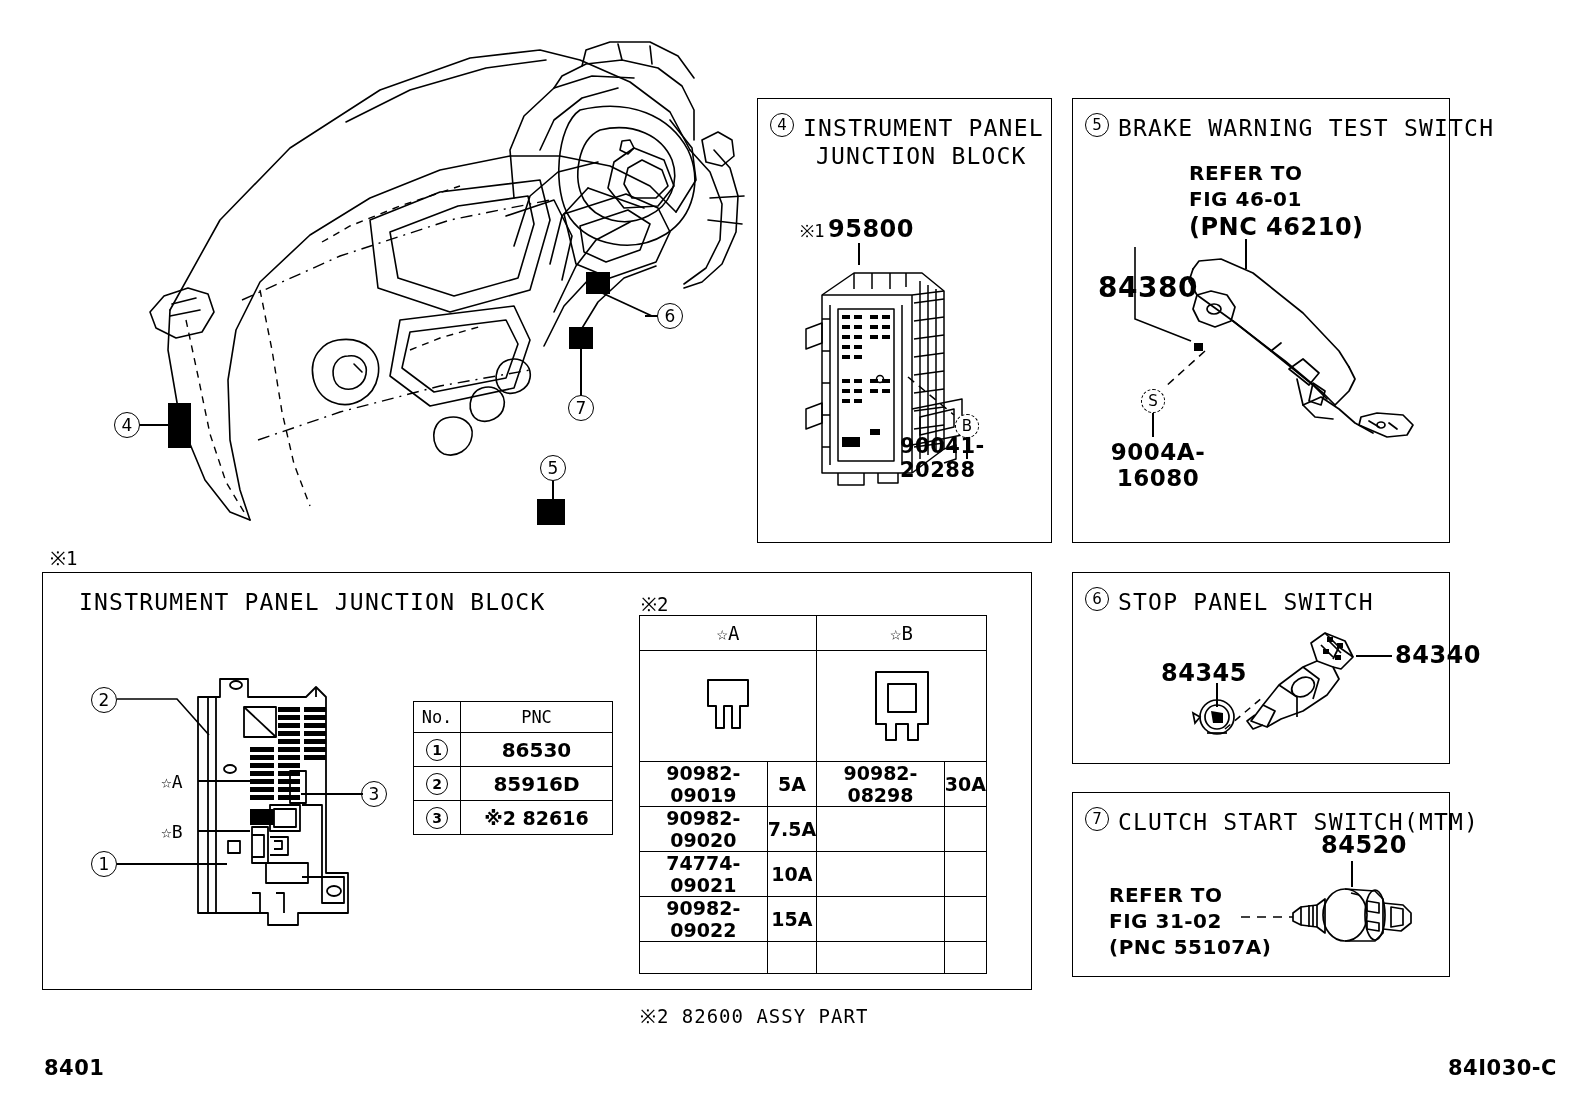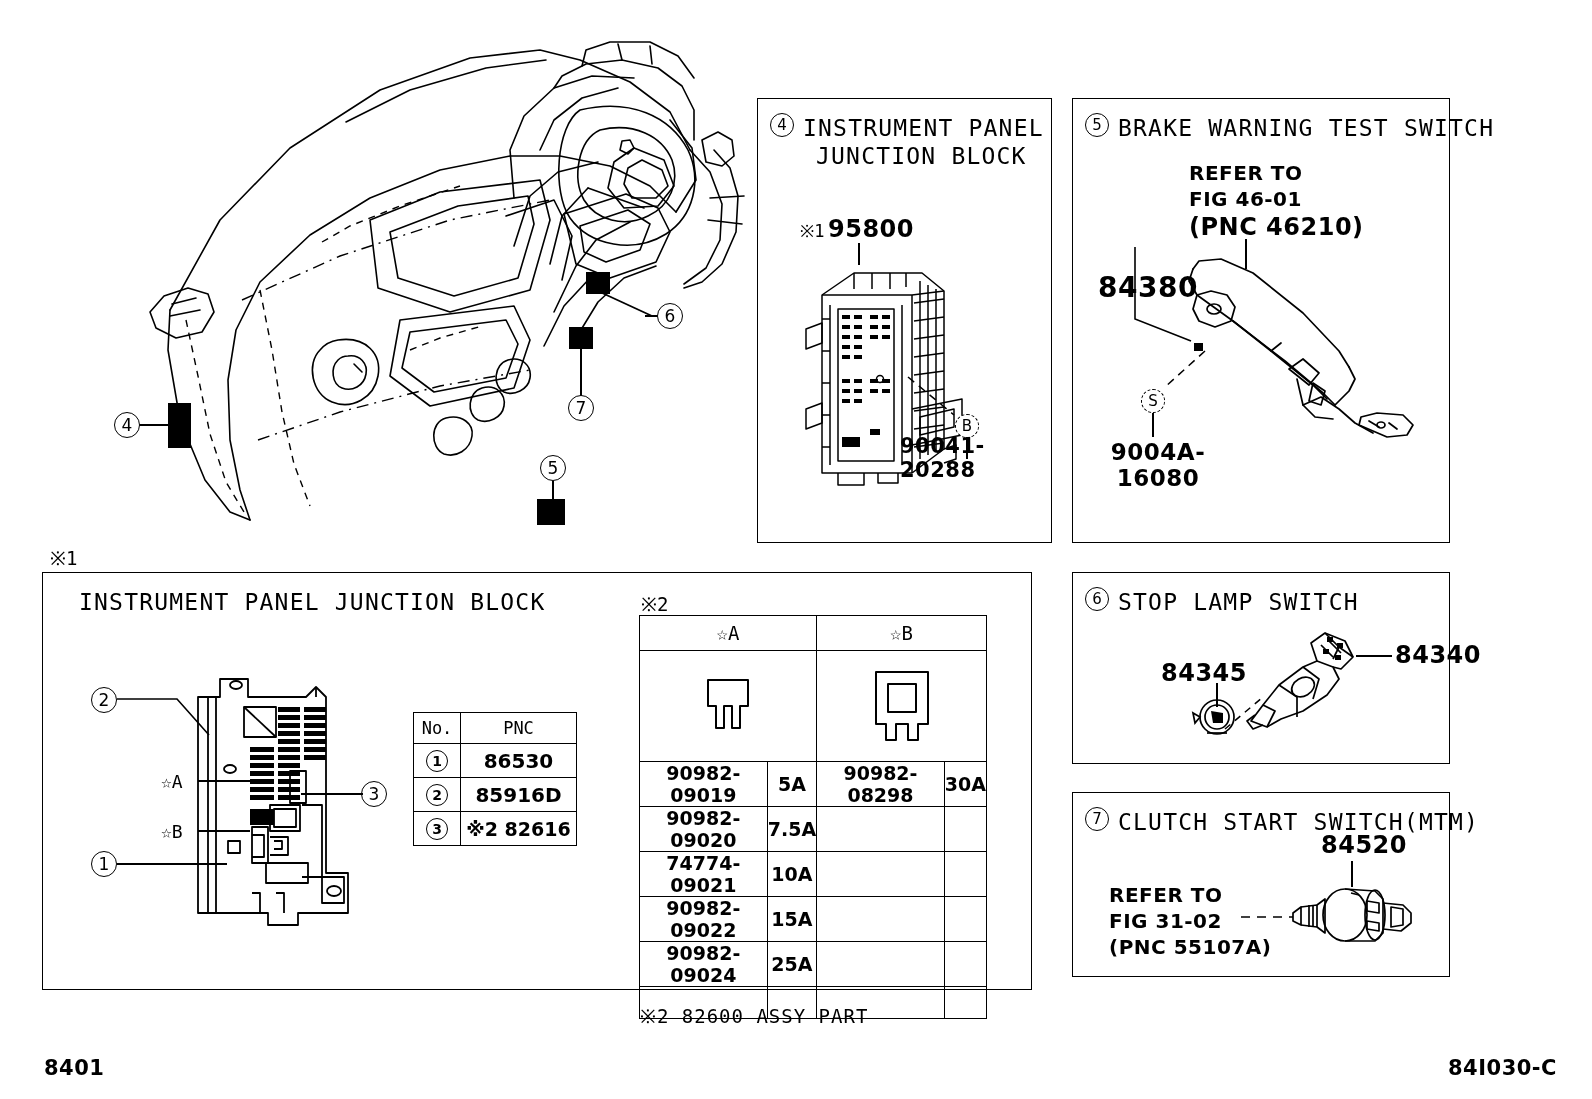--- a/index.html
+++ b/index.html
@@ -243,7 +243,7 @@
   <div class="circ c24 abs" style="left:12px;top:14px;">
       <span>6</span>
     </div>
-  <div class="ttl abs" style="left:45px;top:16px;">STOP LAMP SWITCH</div>
+  <div class="ttl abs" style="left:45px;top:16px;">STOP PANEL SWITCH</div>
 
   <svg class="abs" style="left:168px;top:50px;" width="130" height="120" viewBox="0 0 130 120">
     <g fill="none" stroke="#000" stroke-width="1.7" stroke-linejoin="round">

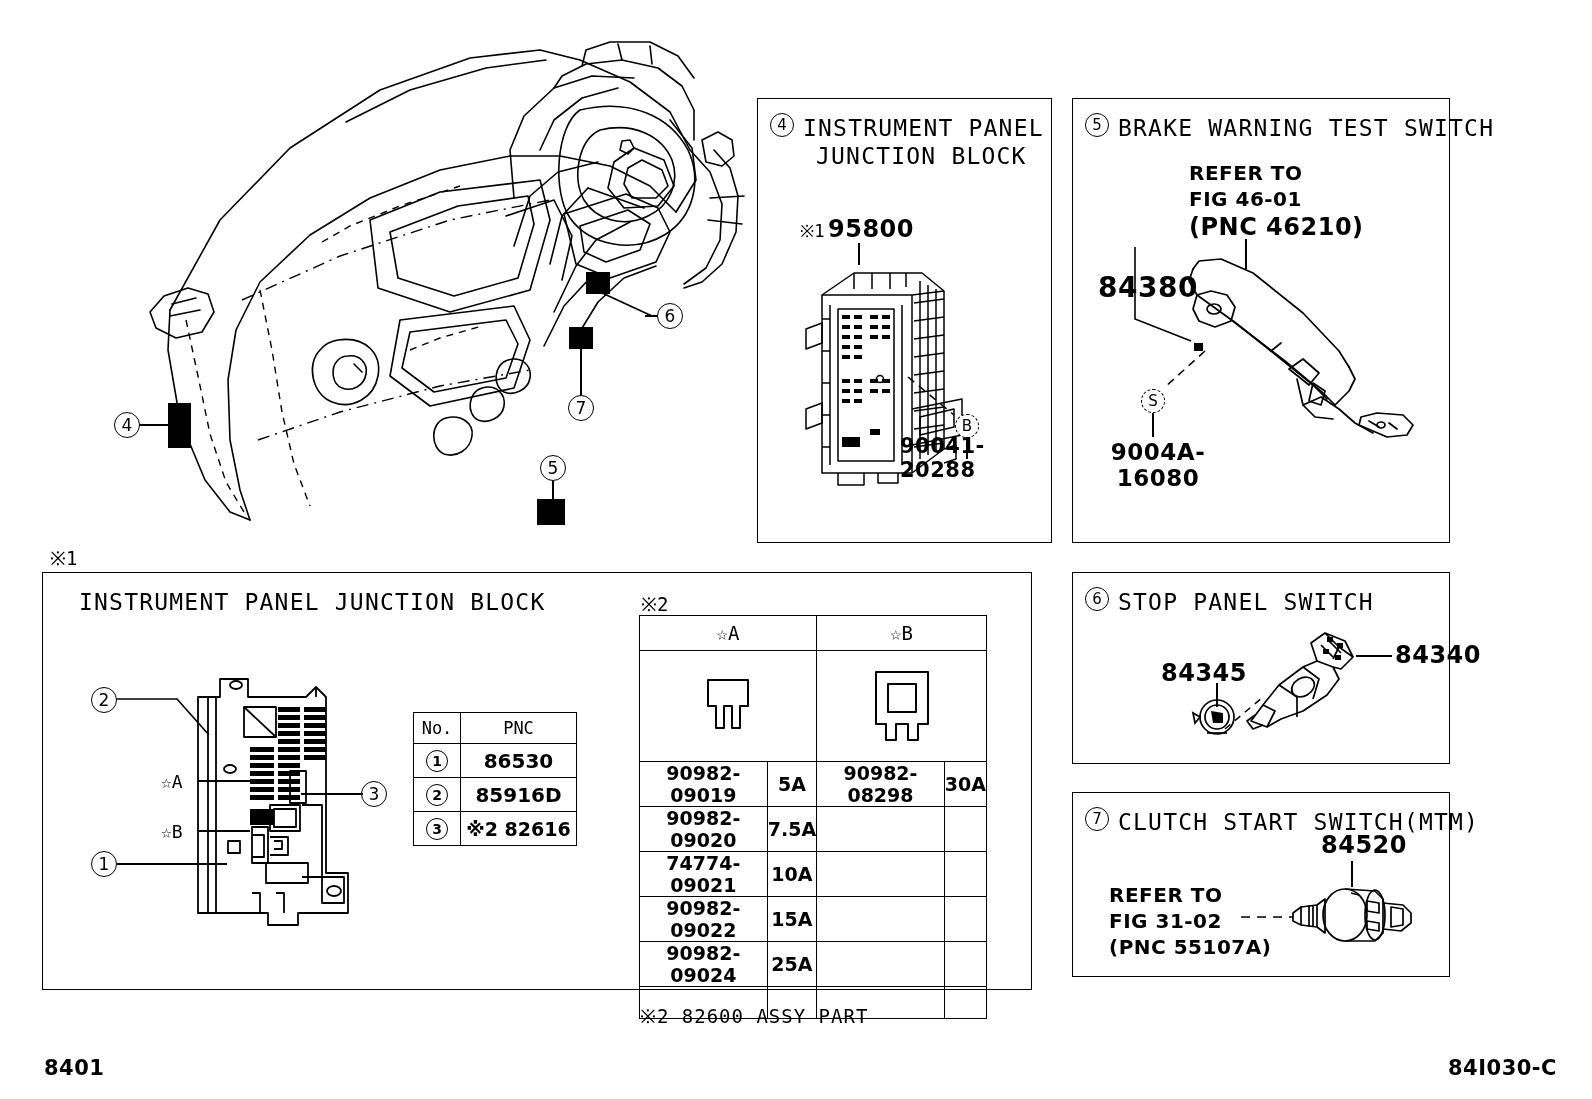--- a/index.html
+++ b/index.html
@@ -399,7 +399,7 @@
     </div>
   <div class="ldr" style="left:74px;top:290px;width:110px;height:2px;"></div>
 
-  <table class="pncT abs" style="left:370px;top:139px;width:164px;padding-left:28px;">
+  <table class="pncT abs" style="left:370px;top:128px;width:200px;padding-left:28px;">
     <tbody>
         <tr>
       <td class="hd" style="width:46px;">No.</td>

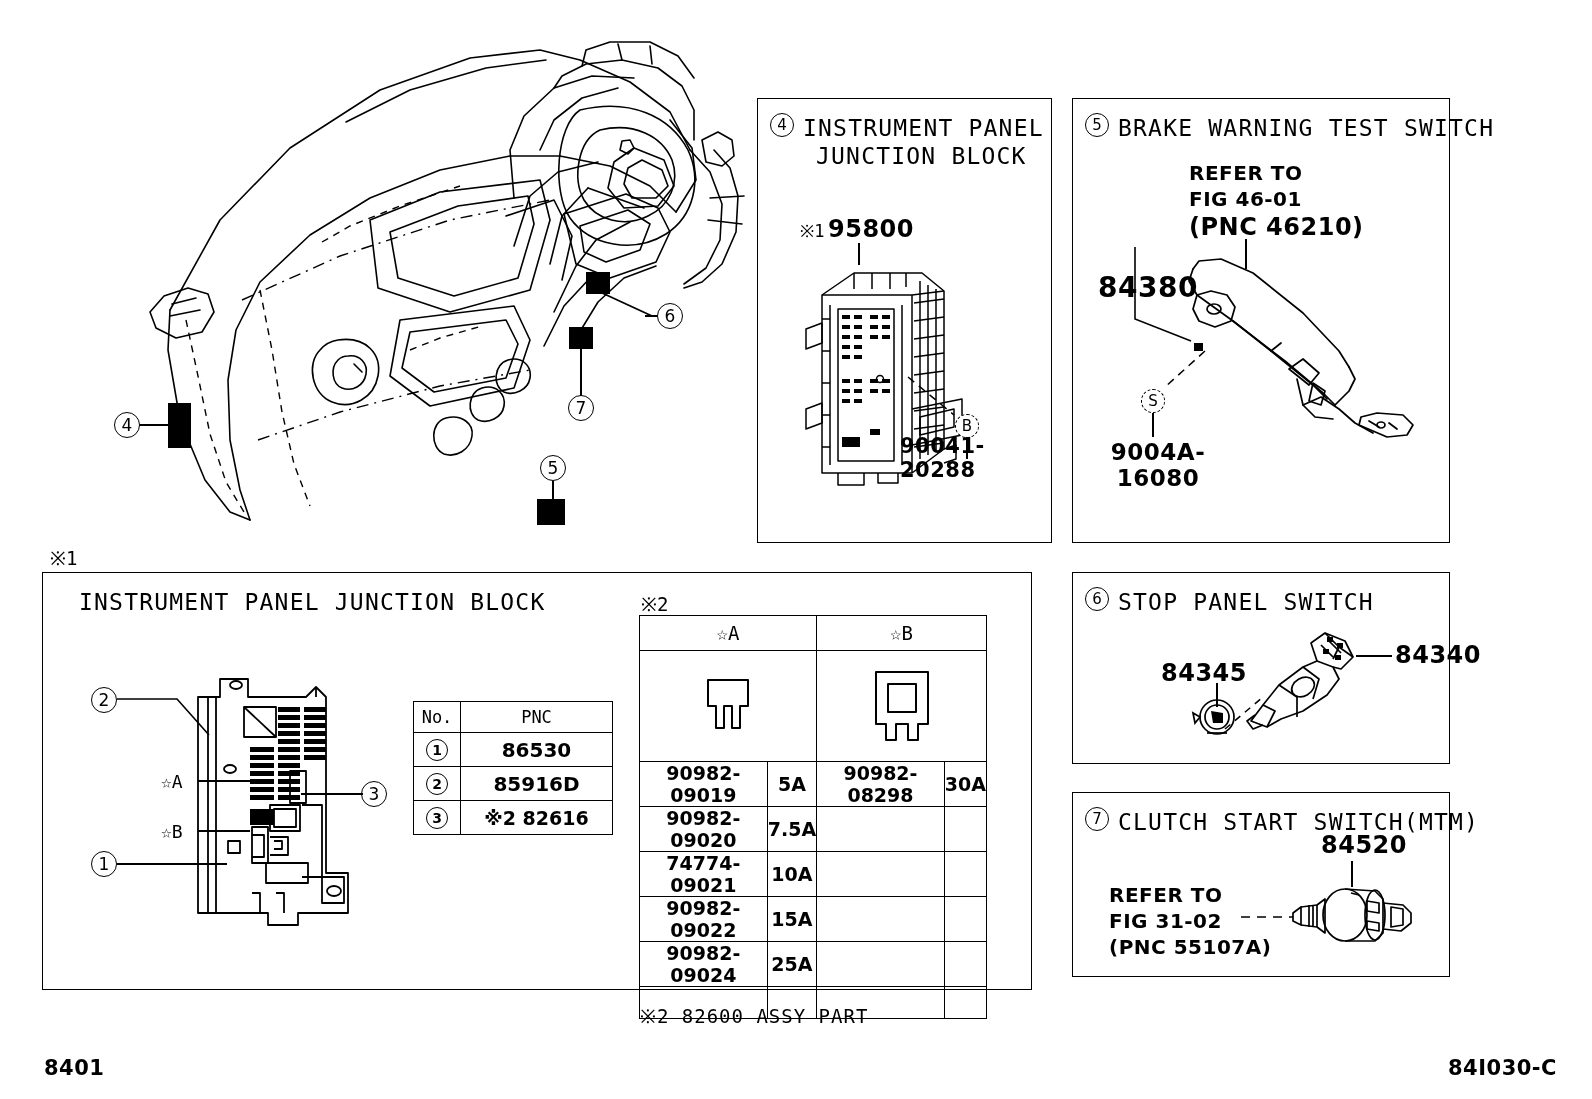--- a/index.html
+++ b/index.html
@@ -481,12 +481,6 @@
       <td></td>
     </tr>
     <tr>
-      <td>90982-09024</td>
-      <td>25A</td>
-      <td></td>
-      <td></td>
-    </tr>
-    <tr>
       <td></td>
       <td></td>
       <td></td>

